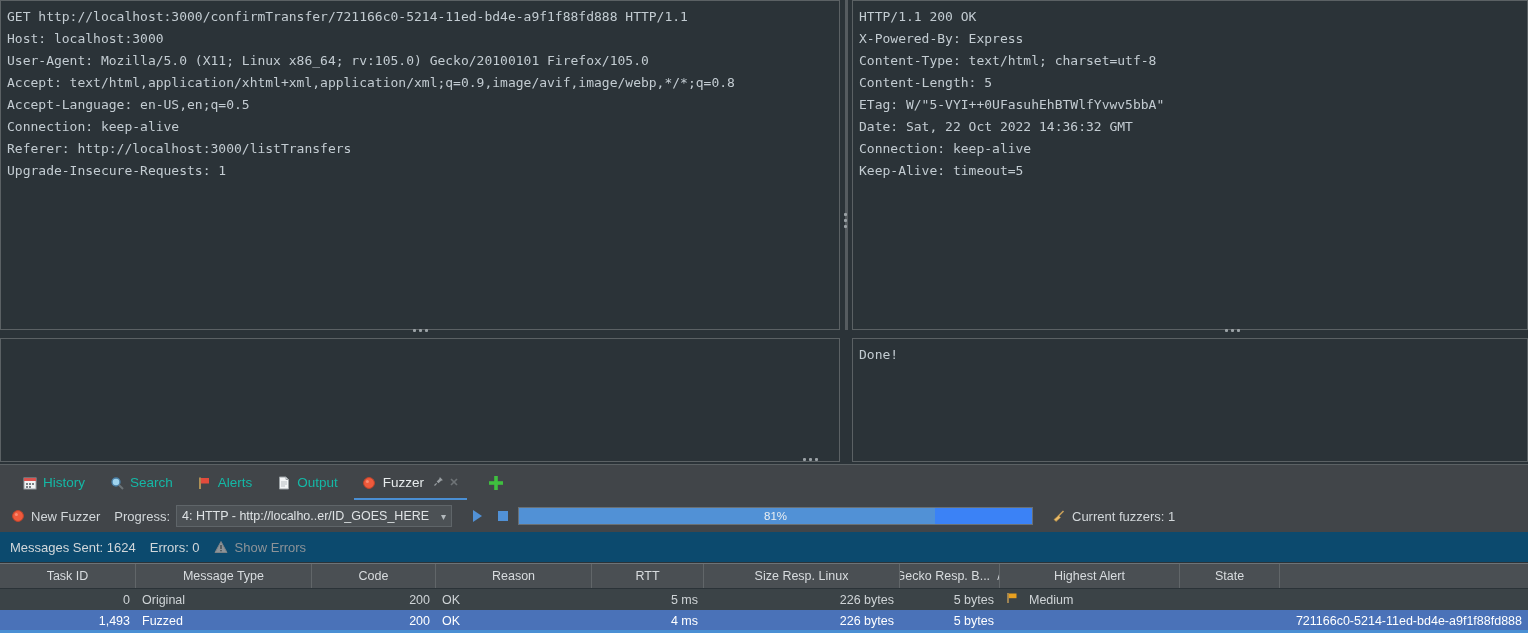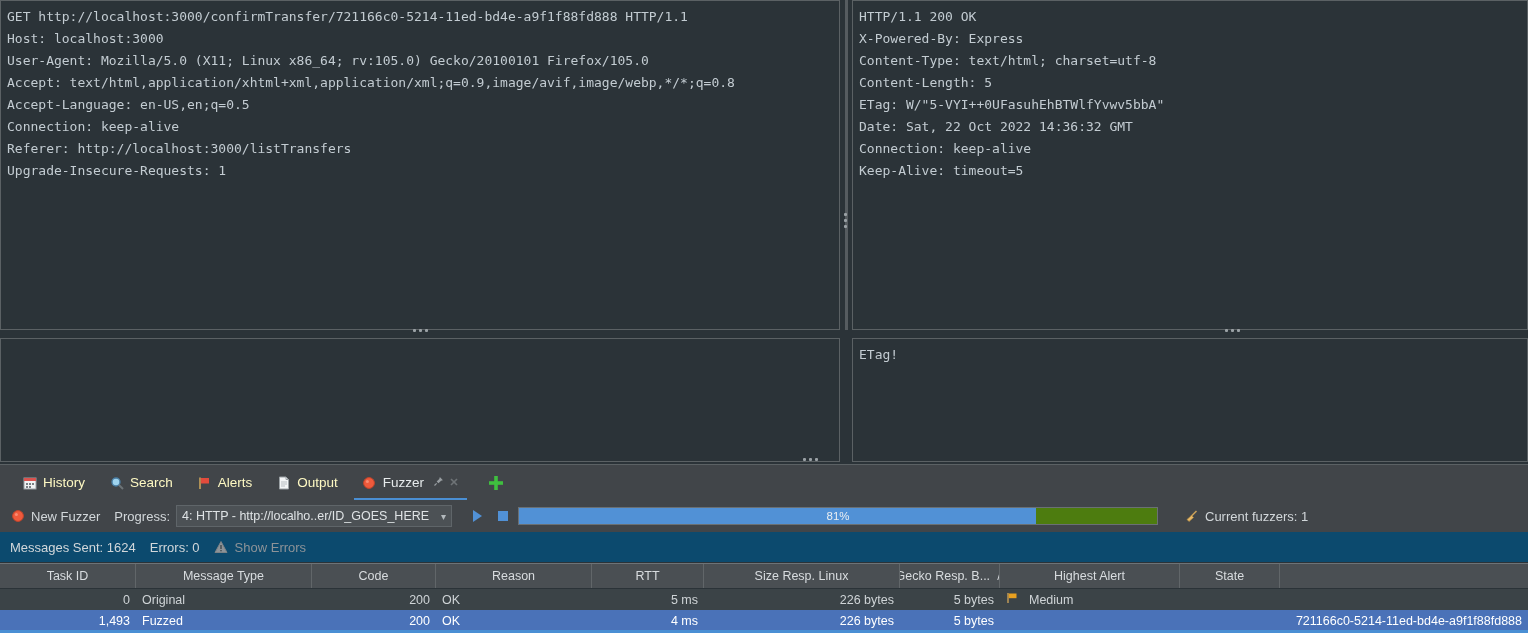--- a/index.html
+++ b/index.html
@@ -349,7 +349,7 @@
         <span class="dot"></span>
       </div>
       <div class="pane bottom">
-        <pre class="pane-text">ETag!</pre>
+        <pre class="pane-text">Done!</pre>
       </div>
     </div>
 

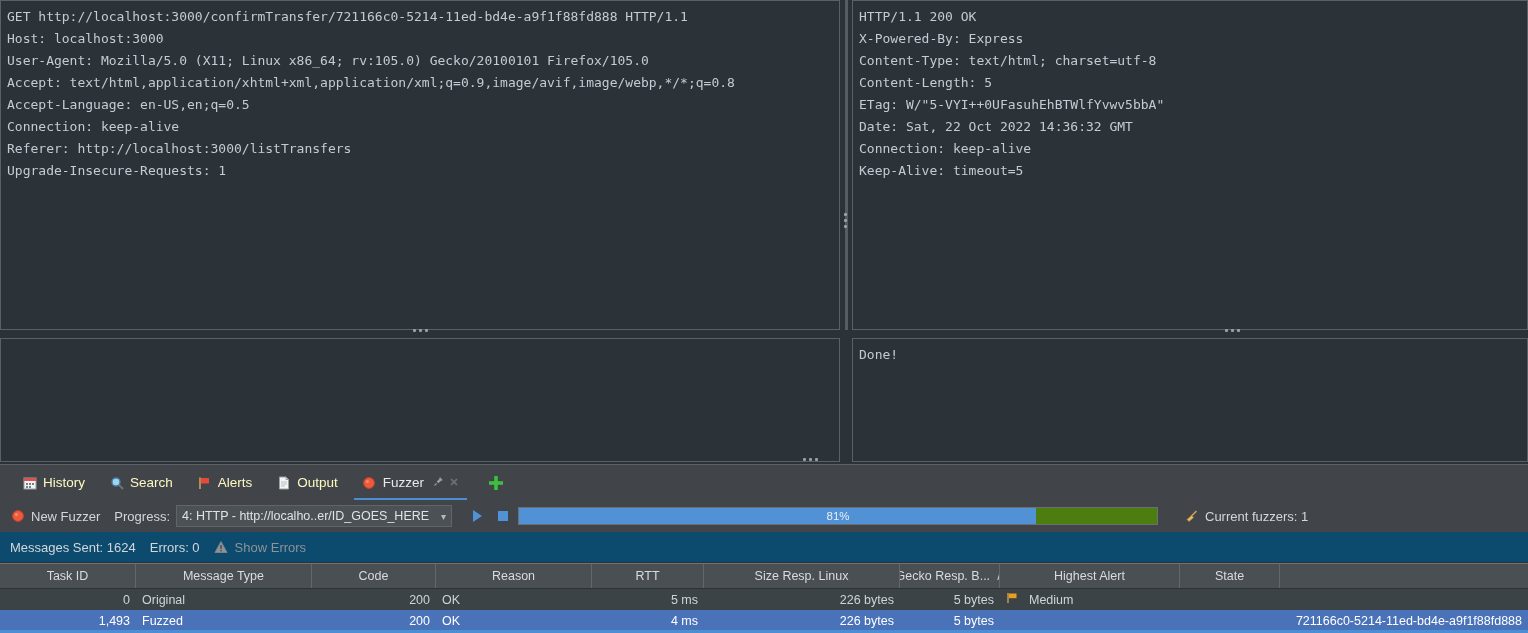--- a/index.html
+++ b/index.html
@@ -112,7 +112,7 @@
     padding: 0 12px;
     gap: 6px;
     font-size: 13.5px;
-    color: #fef9c3;
+    color: #14b8a6;
     position: relative;
     cursor: default;
   }

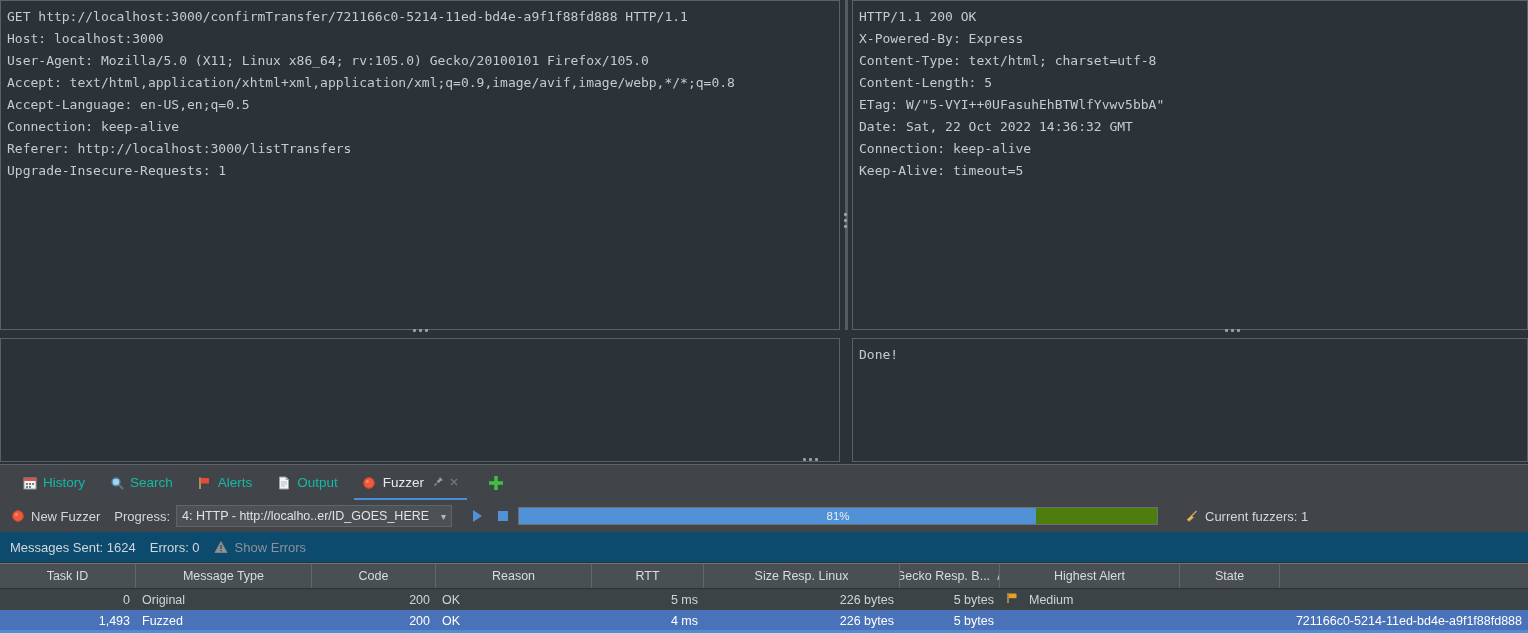--- a/index.html
+++ b/index.html
@@ -192,12 +192,12 @@
   }
   .progress {
     position: relative;
-    width: 640px;
+    width: 515px;
     height: 18px;
-    background: #4d7c0f;
+    background: #3b82f6;
     border: 1px solid #6a7074;
     box-sizing: border-box;
-    margin-right: 26px;
+    margin-right: 18px;
   }
   .progress-fill {
     position: absolute;

